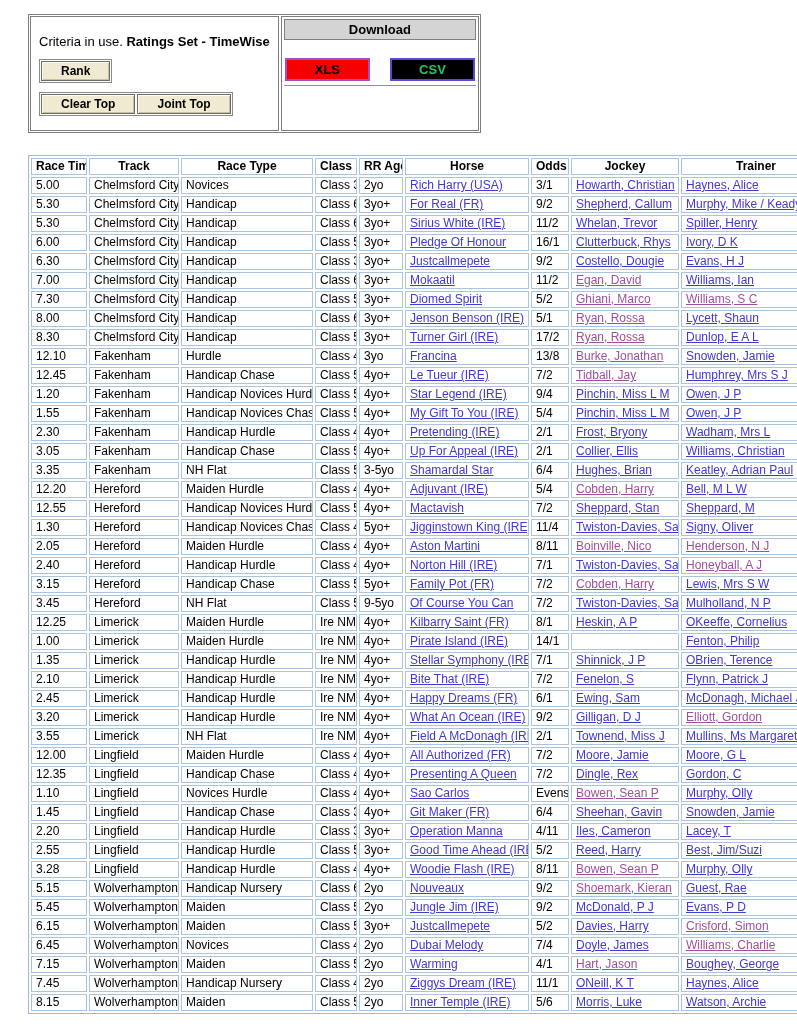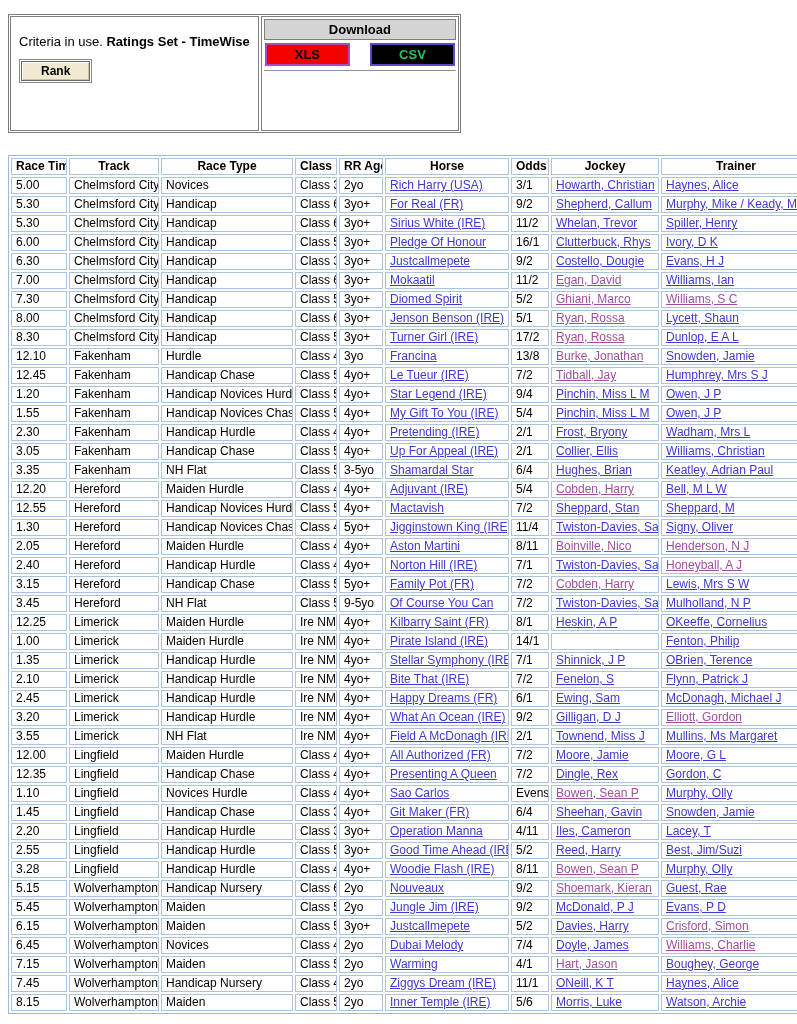--- a/index.html
+++ b/index.html
@@ -4,7 +4,7 @@
 <style>
   * { box-sizing: border-box; }
   html, body { margin: 0; padding: 0; background: #fff; font-family: "Liberation Sans", sans-serif; color: #000; }
-  .page { width: 691px; }
+  .page { width: 691px; margin-left: 20px; }
 
   
   .top { display: flex; margin: 14px 0 0 8px; width: 453px; height: 119px; border: 1px solid #7d7d7d; background: #fff; }

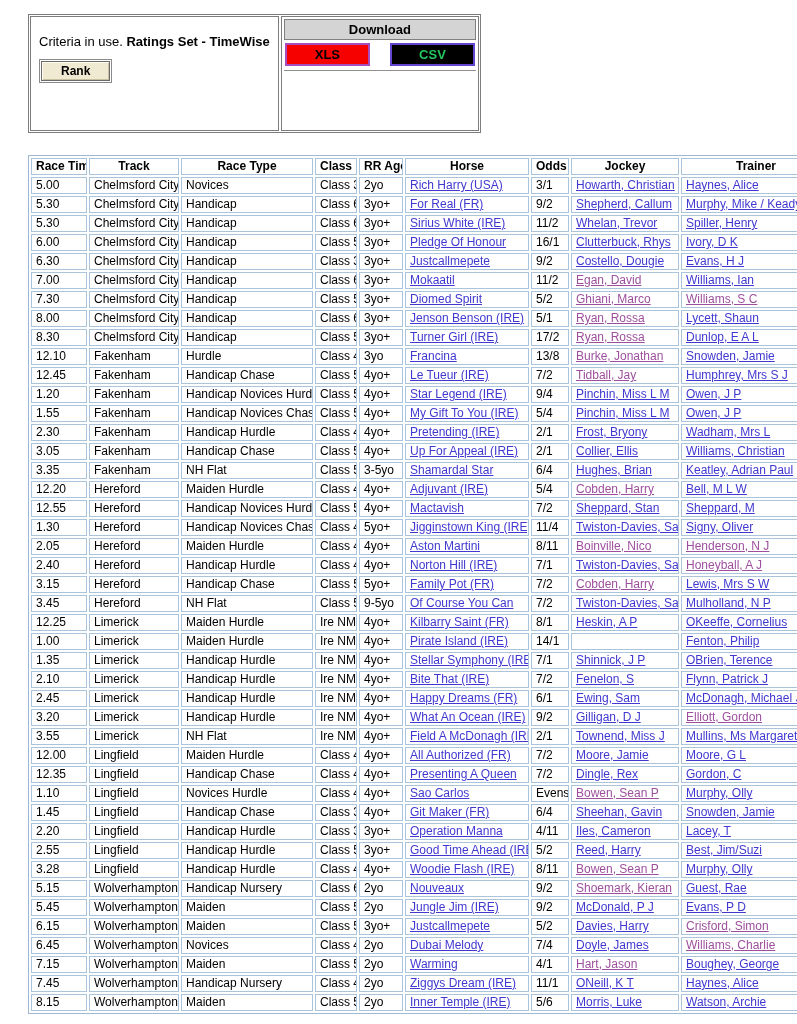--- a/index.html
+++ b/index.html
@@ -21,7 +21,7 @@
 
   .download-box { width: 201px; border: 1px solid #7d7d7d; margin: 1px; padding: 2px; background: #fff; display: flex; flex-direction: column; }
   .dl-header { background: #d4d4d4; border: 1px solid #808080; text-align: center; font-weight: bold; font-size: 13px; padding: 2px 0; }
-  .dl-row { display: flex; gap: 20px; padding: 3px 1px 4px 1px; border-bottom: 1px solid #909090; }
+  .dl-row { display: flex; gap: 20px; padding: 18px 1px 4px 1px; border-bottom: 1px solid #909090; }
   .dl-btn { flex: 1; text-align: center; font-weight: bold; font-size: 13px; padding: 2px 0; text-decoration: none; }
   .dl-btn.xls { background: #f60000; color: #000; border: 2px solid #a64ec0; }
   .dl-btn.csv { background: #000; color: #22c55e; border: 2px solid #6246cf; }

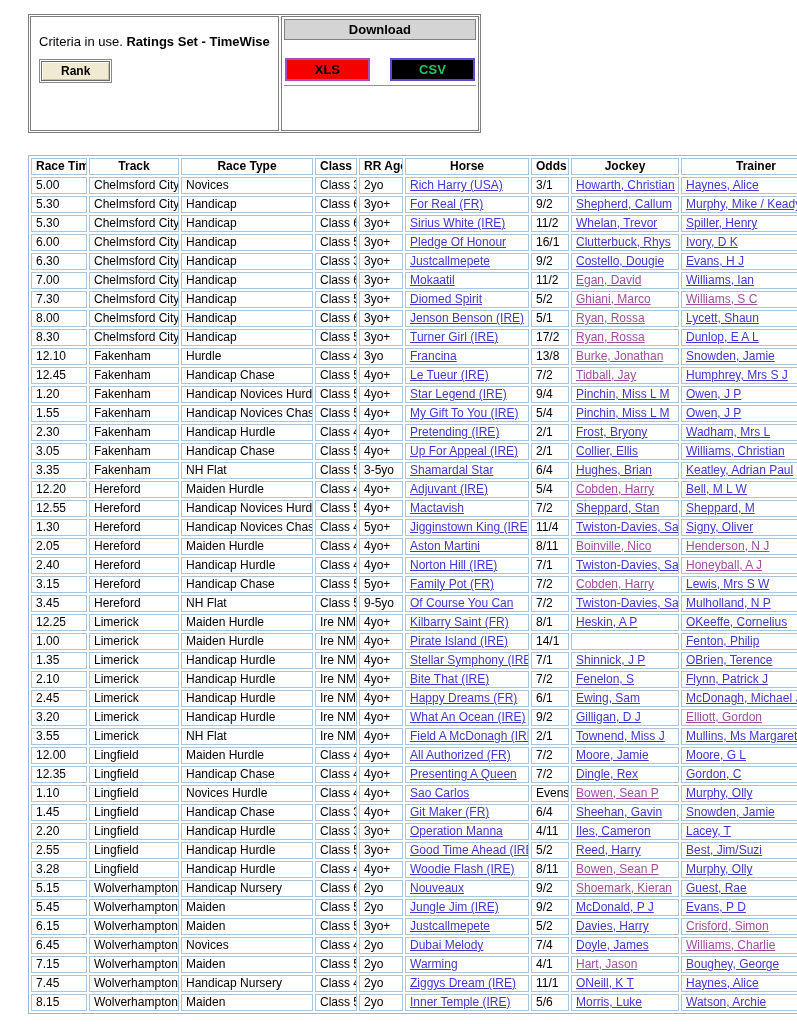--- a/index.html
+++ b/index.html
@@ -50,6 +50,9 @@
       <div class="crit-line"><span>Criteria in use. </span><b>Ratings Set - TimeWise</b></div>
       <div class="btn-row">
         <span class="btn-outline"><button class="btn">Rank</button></span>
+      </div>
+      <div class="btn-row">
+        <span class="btn-outline"><button class="btn">Clear Top</button><button class="btn">Joint Top</button></span>
       </div>
     </div>
     <div class="download-box">

